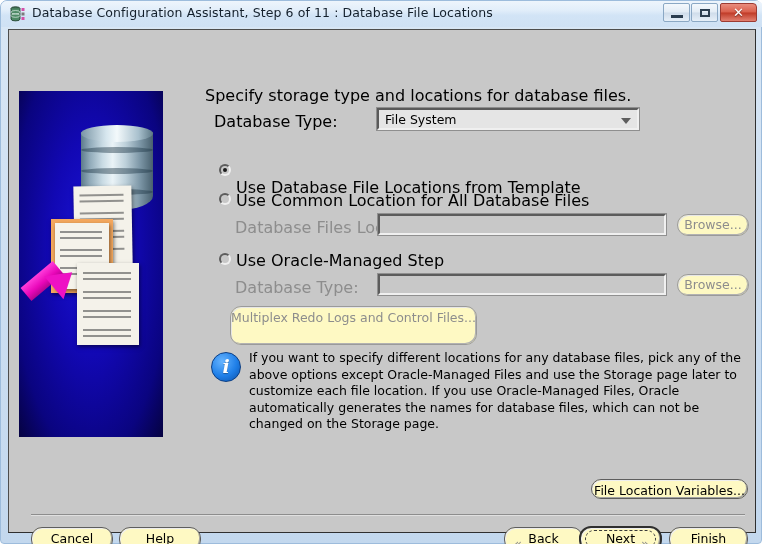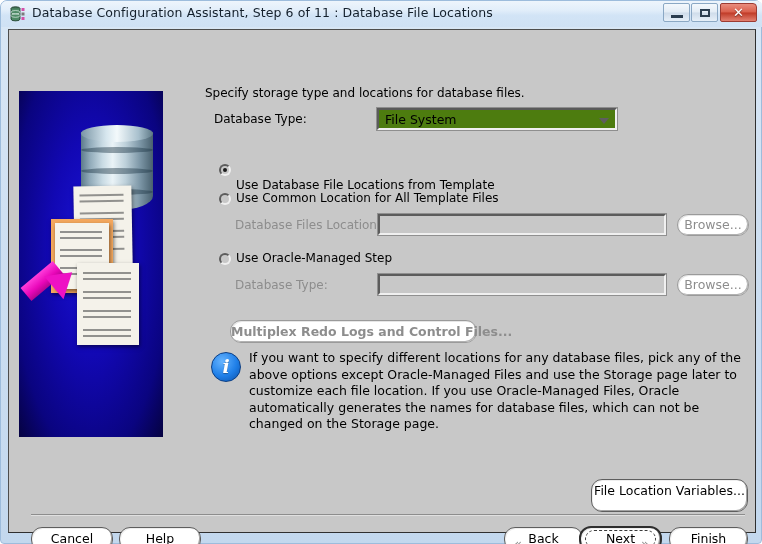--- a/index.html
+++ b/index.html
@@ -192,7 +192,7 @@
 
   .lbl {
     position: absolute;
-    font-size: 12px;
+    font-size: 16px;
     color: #000000;
     white-space: nowrap;
   }

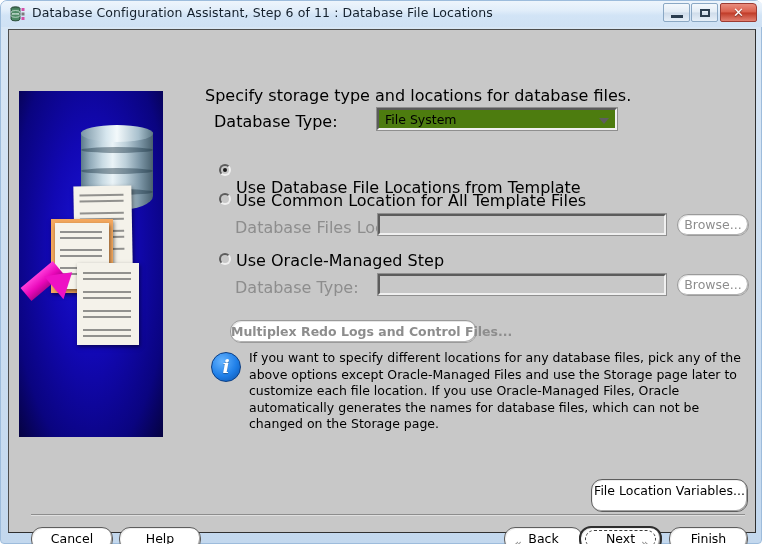--- a/index.html
+++ b/index.html
@@ -206,9 +206,9 @@
   #combo {
     position: absolute;
     left: 368px; top: 78px;
-    width: 240px; height: 22px;
-    box-sizing: border-box;
-    background: #4d7c0f;
+    width: 262px; height: 22px;
+    box-sizing: border-box;
+    background: #e5e5e5;
     border: 2px solid;
     border-color: #5a5a5a #f0f0f0 #f0f0f0 #5a5a5a;
     outline: 1px solid #8e8e8e;

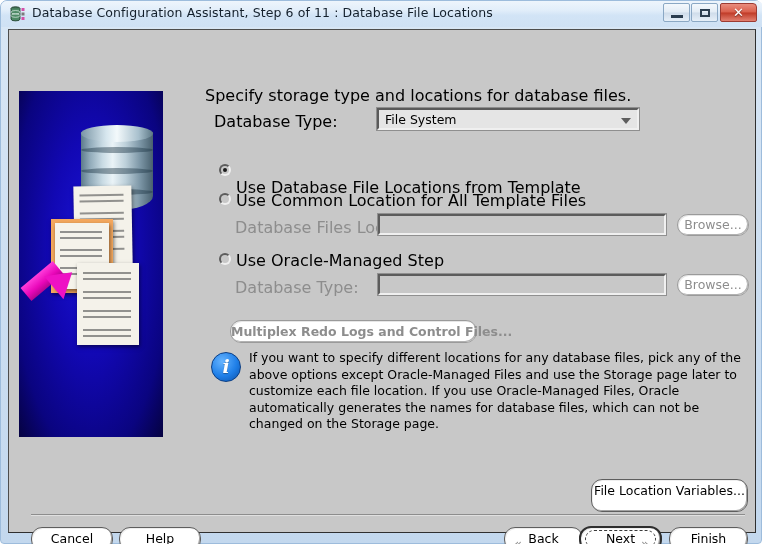--- a/index.html
+++ b/index.html
@@ -470,7 +470,7 @@
       <div class="lbl" id="radio-lbl1">Use Database File Locations from Template</div>
 
       <div class="radio" id="radio2"></div>
-      <div class="lbl" id="radio-lbl2">Use Common Location for All Template Files</div>
+      <div class="lbl" id="radio-lbl2">Use Common Location for All Database Files</div>
 
       <div class="lbl disabled" id="lbl-dbfiles">Database Files Location:</div>
       <div class="tfield" id="field-dbfiles"></div>

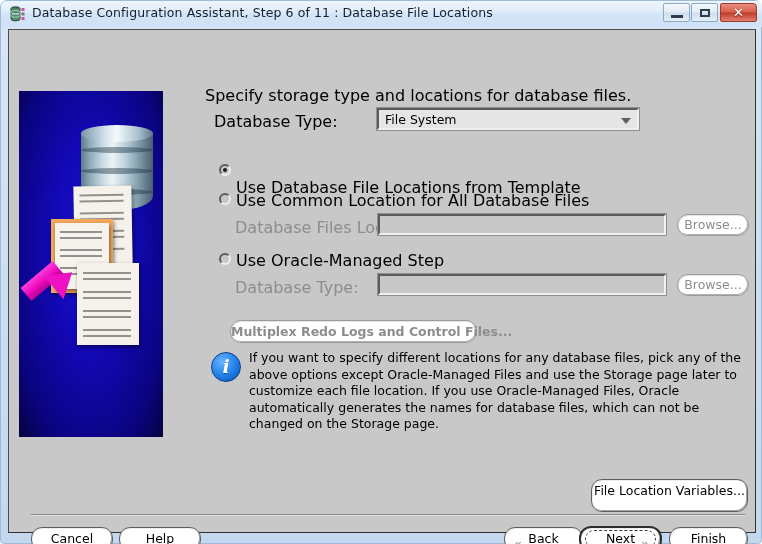--- a/index.html
+++ b/index.html
@@ -273,7 +273,7 @@
   .jbtn {
     position: absolute;
     box-sizing: border-box;
-    background: #ffffff;
+    background: #fef9c3;
     border: 1px solid #5e5e5e;
     border-radius: 11px;
     box-shadow: inset -1px -1px 0 #a3a3a3, inset 1px 1px 0 #eeeeee;

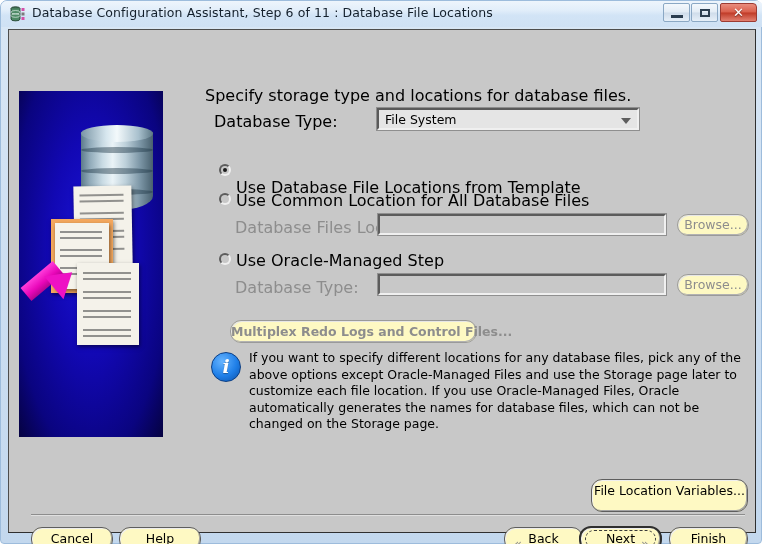--- a/index.html
+++ b/index.html
@@ -295,7 +295,7 @@
 
   #btn-browse1 { left: 668px; top: 184px; width: 72px; height: 22px; line-height: 20px; }
   #btn-browse2 { left: 668px; top: 244px; width: 72px; height: 22px; line-height: 20px; }
-  #btn-multiplex { left: 221px; top: 290px; width: 247px; height: 23px; line-height: 21px; font-weight: bold; }
+  #btn-multiplex { left: 221px; top: 276px; width: 247px; height: 39px; line-height: 21px; }
   #btn-filevars { left: 582px; top: 449px; width: 157px; height: 33px; line-height: 22px; }
 
   

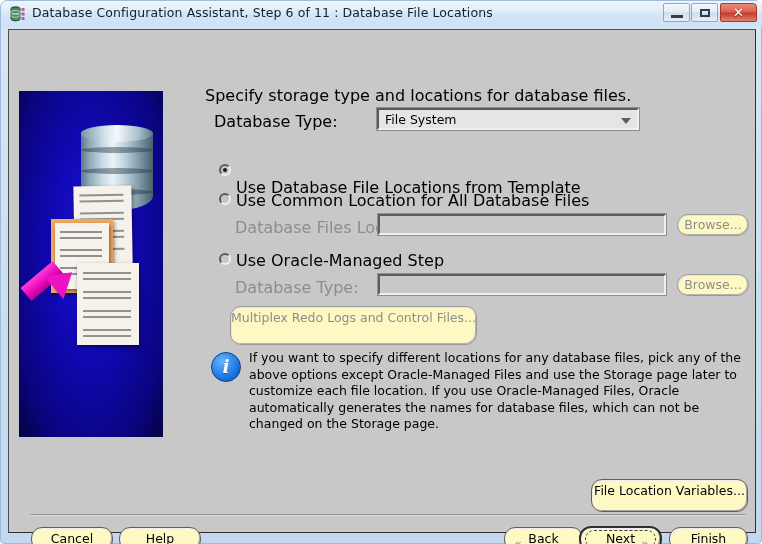--- a/index.html
+++ b/index.html
@@ -296,7 +296,7 @@
   #btn-browse1 { left: 668px; top: 184px; width: 72px; height: 22px; line-height: 20px; }
   #btn-browse2 { left: 668px; top: 244px; width: 72px; height: 22px; line-height: 20px; }
   #btn-multiplex { left: 221px; top: 276px; width: 247px; height: 39px; line-height: 21px; }
-  #btn-filevars { left: 582px; top: 449px; width: 157px; height: 33px; line-height: 22px; }
+  #btn-filevars { left: 582px; top: 449px; width: 157px; height: 20px; line-height: 22px; }
 
   
   #info-icon {

